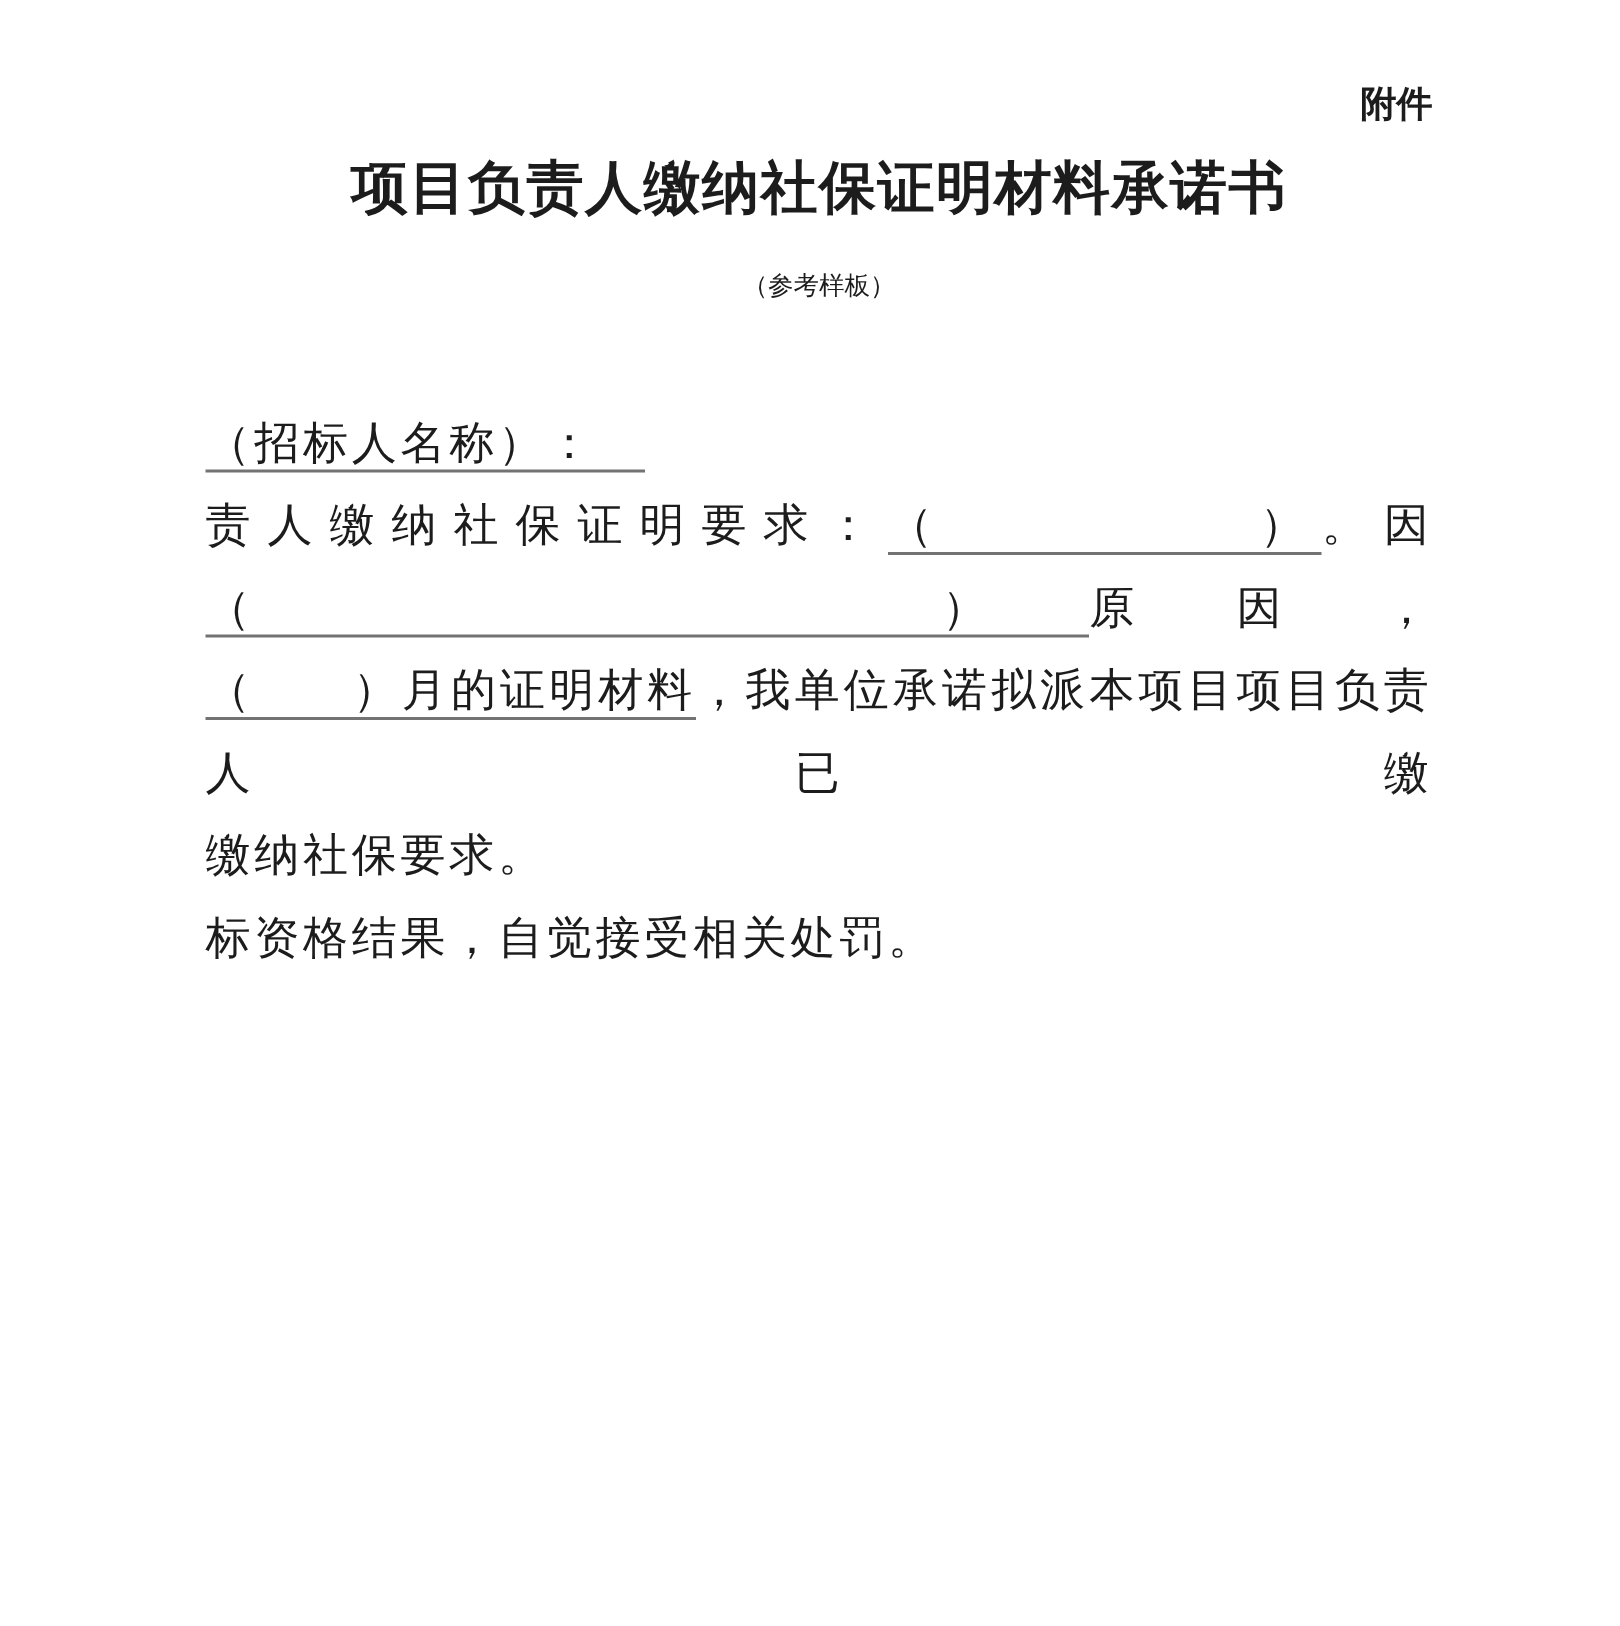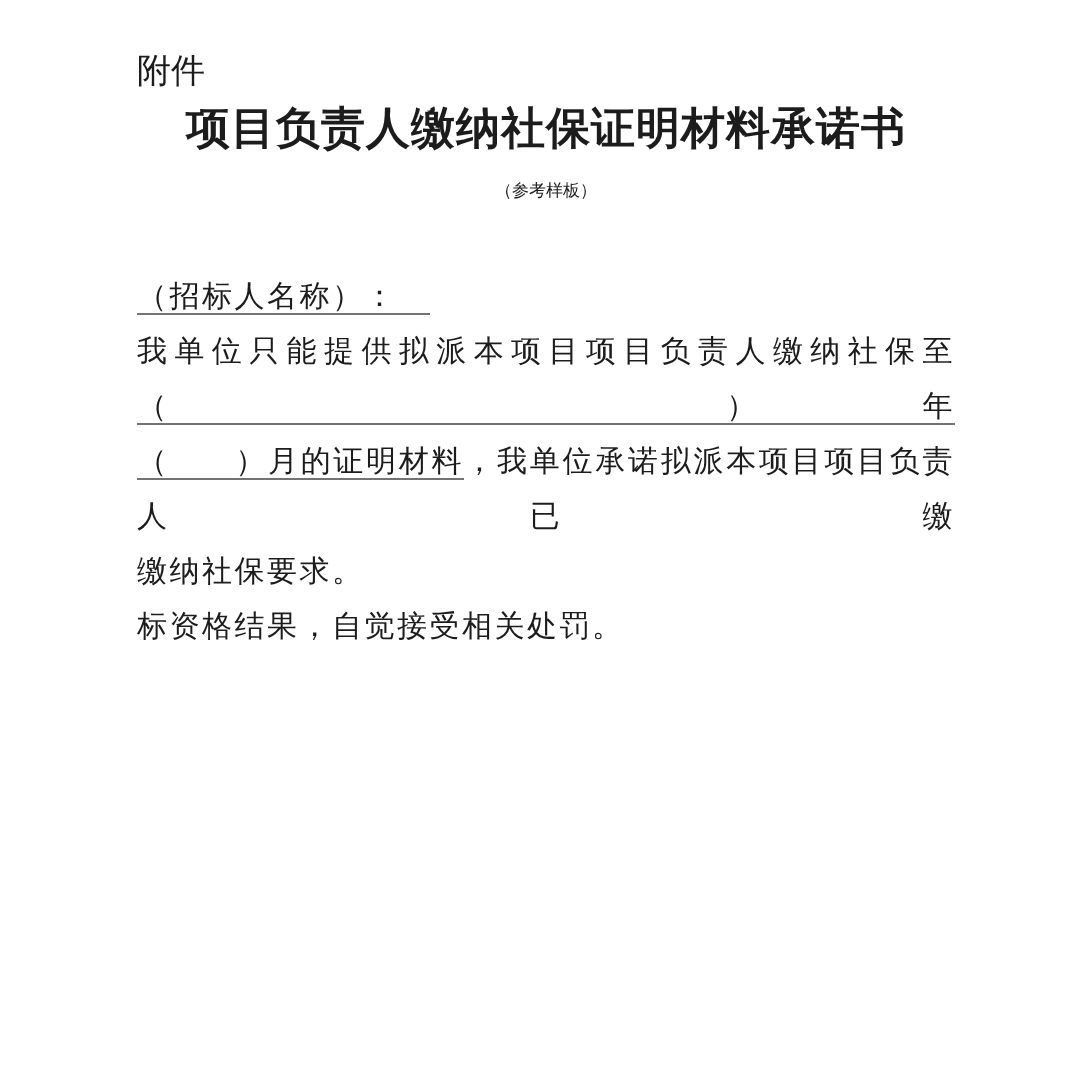--- a/index.html
+++ b/index.html
@@ -13,9 +13,10 @@
   .page { padding: 50px 125px 0 137px; }
   .attachment {
     font-family: "Liberation Sans", sans-serif;
-    font-weight: 400;
-    font-size: 34px;
+    font-weight: 700;
+    font-size: 24px;
     line-height: 40px;
+    text-align: right;
   }
   .title {
     font-family: Liberation Serif, serif;

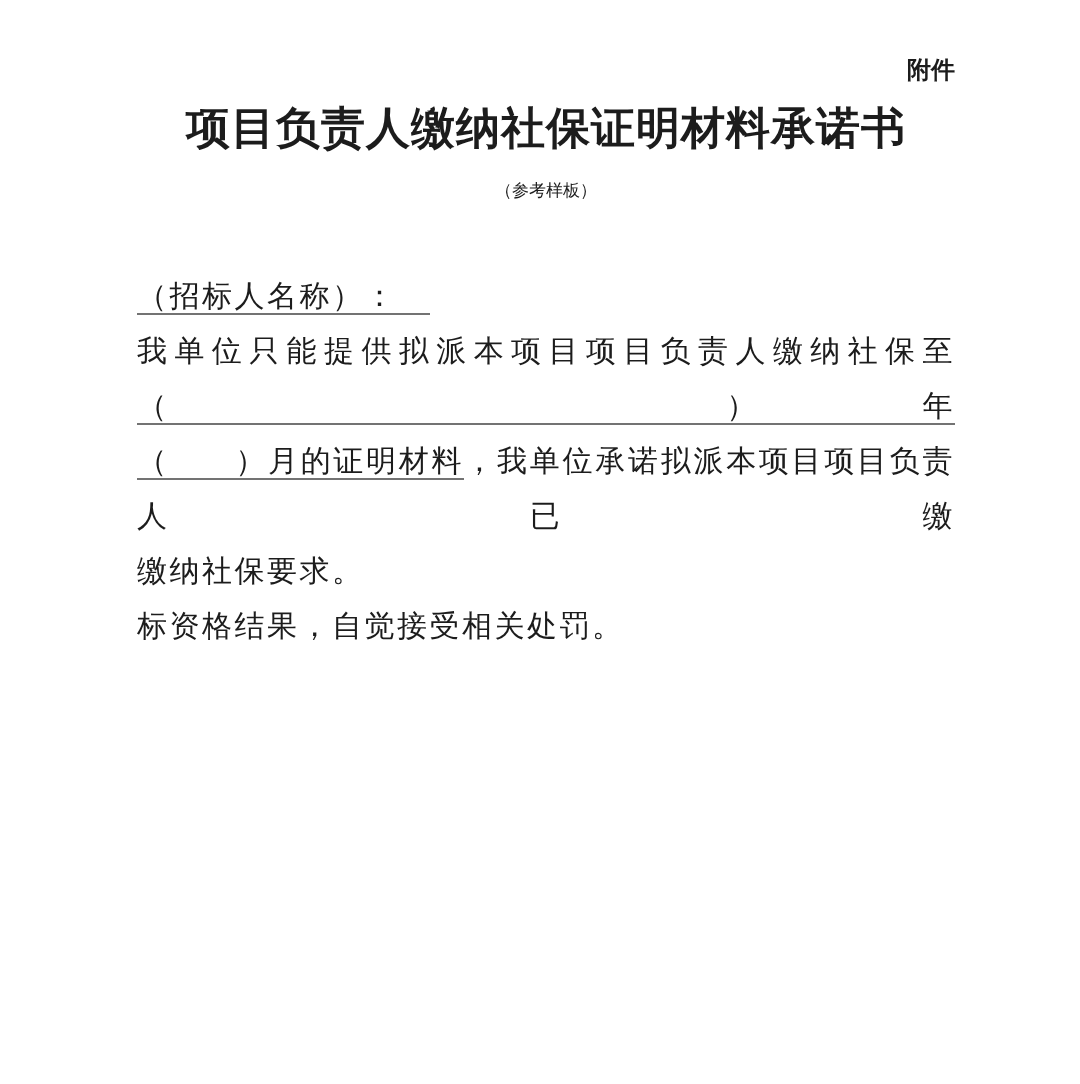--- a/index.html
+++ b/index.html
@@ -19,9 +19,9 @@
     text-align: right;
   }
   .title {
-    font-family: Liberation Serif, serif;
+    font-family: Liberation Mono, monospace;
     font-weight: 700;
-    font-size: 44px;
+    font-size: 38px;
     line-height: 50px;
     text-align: center;
     margin: 14px 0 0 0;

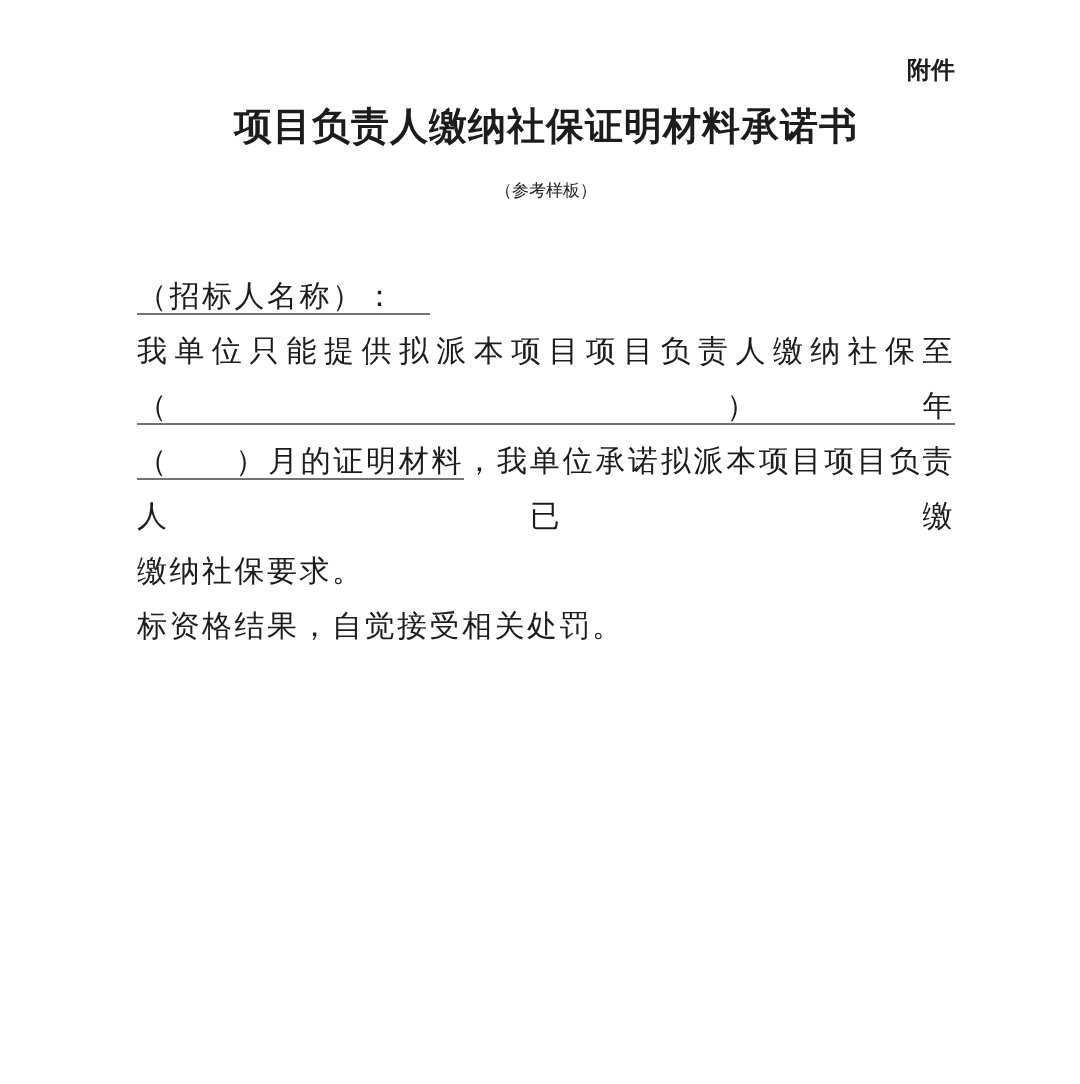--- a/index.html
+++ b/index.html
@@ -66,6 +66,7 @@
     </div>
 
   <div class="para">
+      <div class="line"><span>责人缴纳社保证明要求：</span><span class="blank">（　　　　　）</span><span>。因</span><span class="blank">（　　　　）</span><span>原因，</span></div>
       <div class="line"><span>我单位只能提供拟派本项目项目负责人缴纳社保至</span><span class="blank">（　　）年</span></div>
       <div class="line"><span class="blank">（　　）月的证明材料</span><span>，我单位承诺拟派本项目项目负责人已缴</span></div>
       <div class="line noj"><span>缴纳社保要求。</span></div>

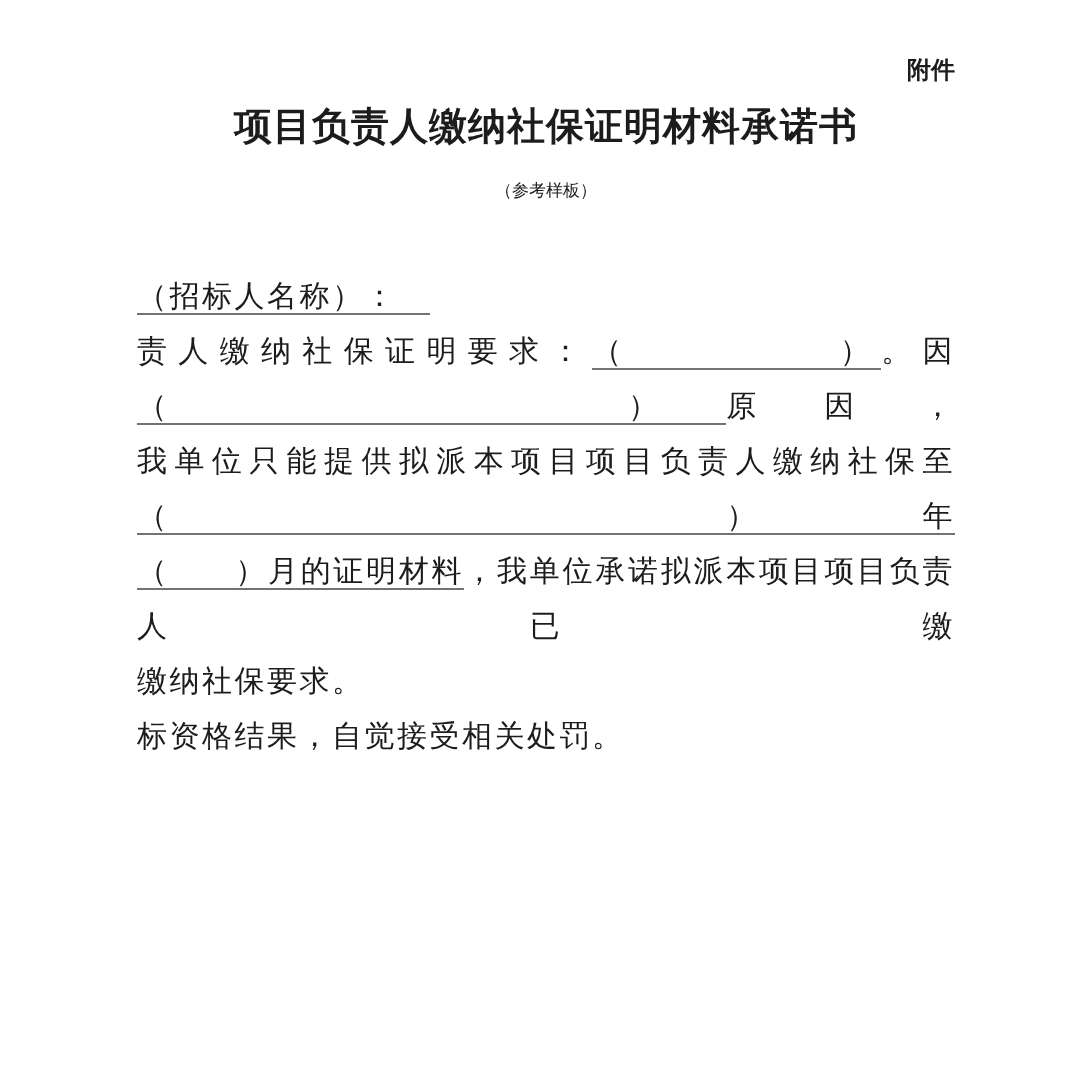--- a/index.html
+++ b/index.html
@@ -67,7 +67,6 @@
 
   <div class="para">
       <div class="line"><span>责人缴纳社保证明要求：</span><span class="blank">（　　　　　）</span><span>。因</span><span class="blank">（　　　　）</span><span>原因，</span></div>
-      <div class="line"><span>我单位只能提供拟派本项目项目负责人缴纳社保至</span><span class="blank">（　　）年</span></div>
       <div class="line"><span class="blank">（　　）月的证明材料</span><span>，我单位承诺拟派本项目项目负责人已缴</span></div>
       <div class="line noj"><span>缴纳社保要求。</span></div>
     </div>

